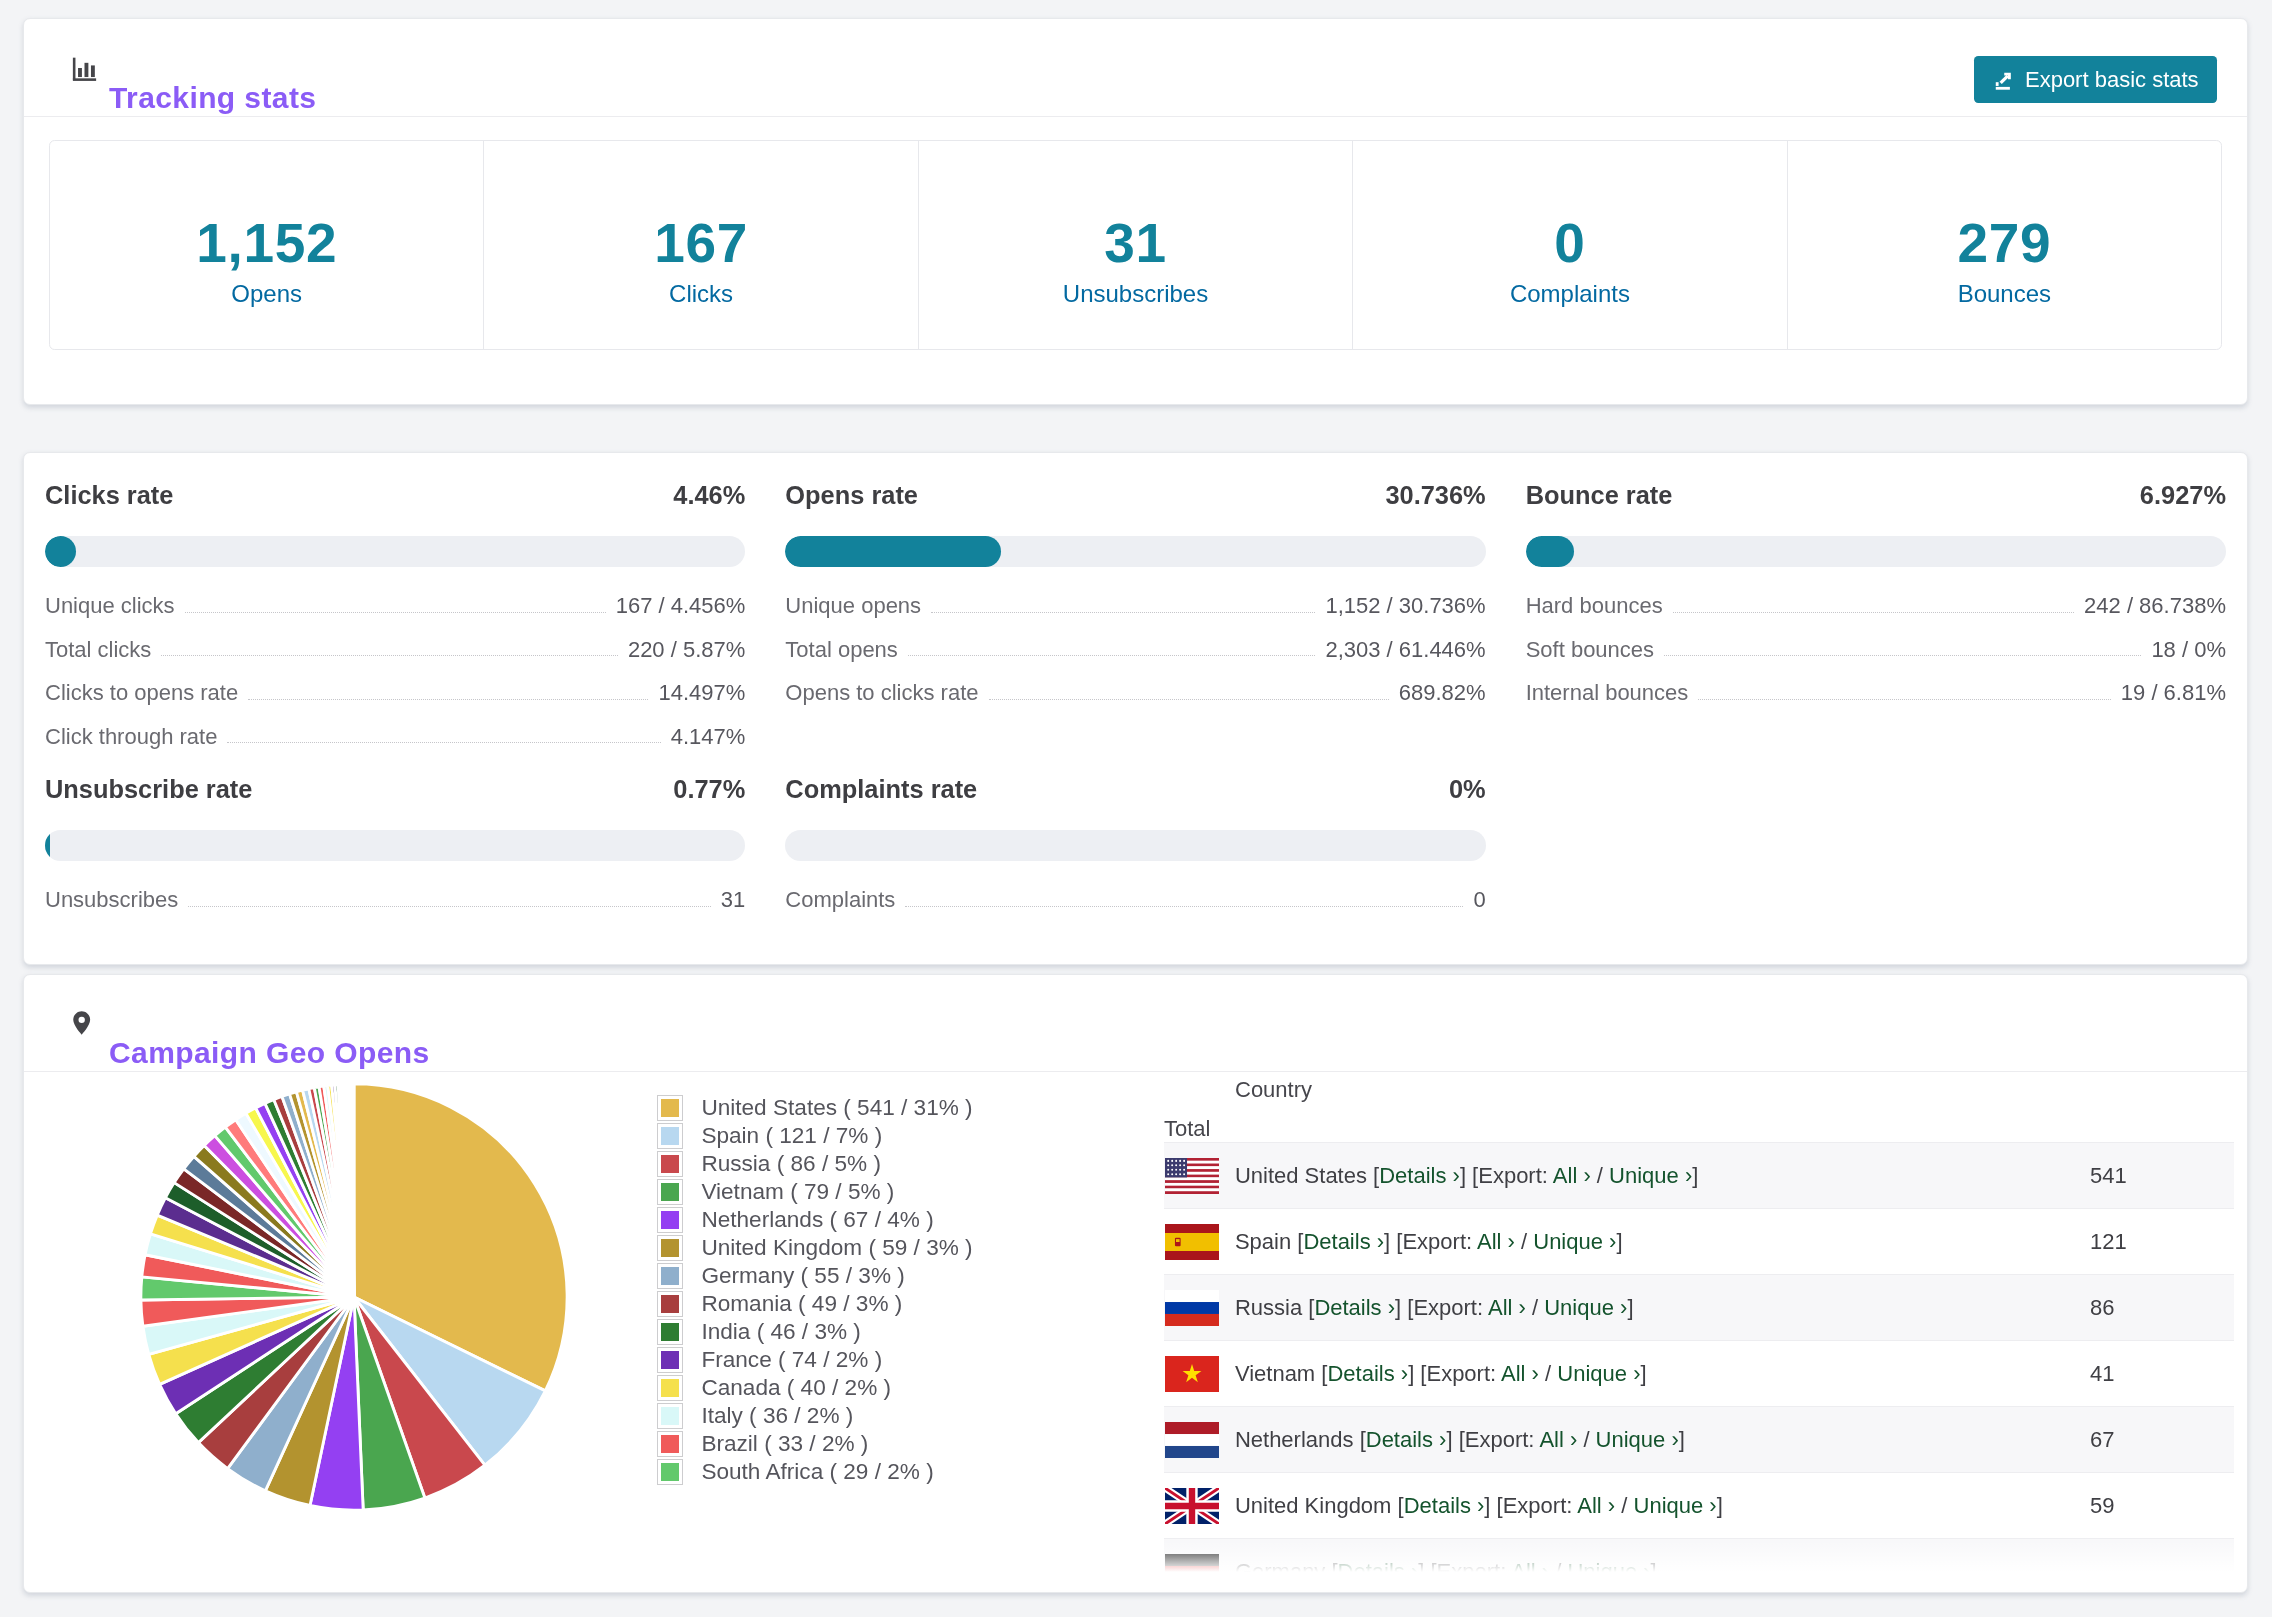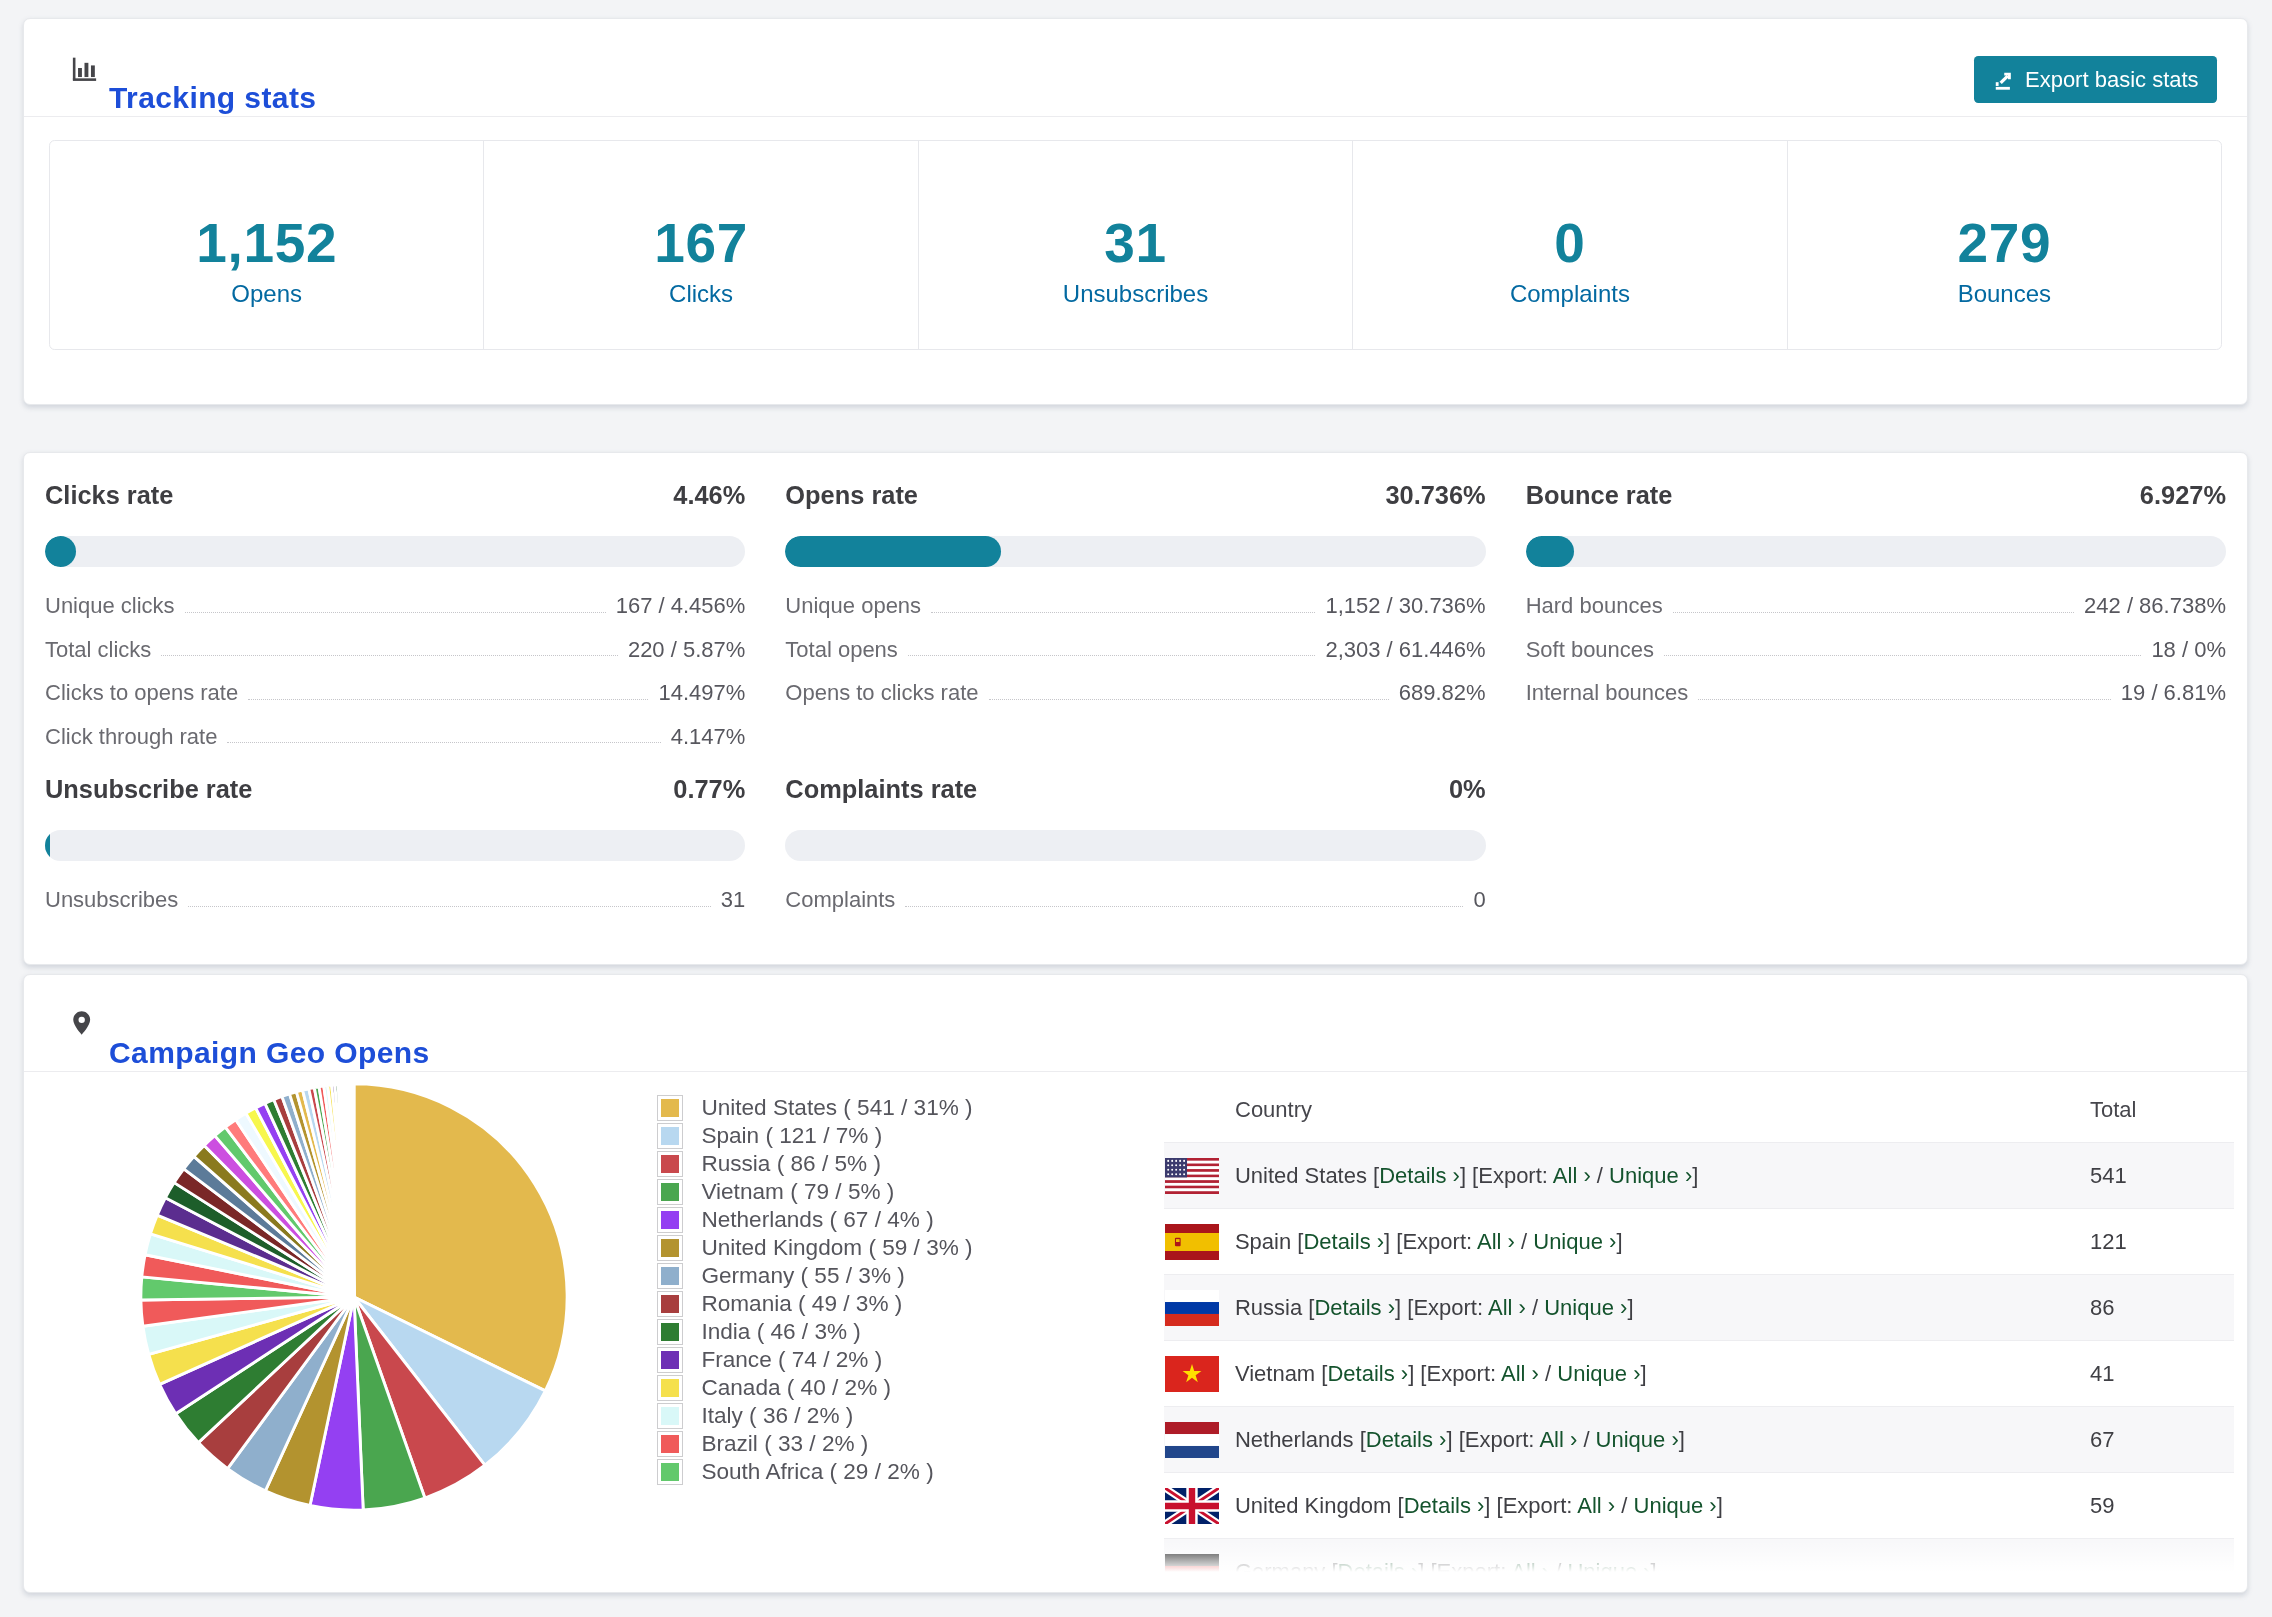--- a/index.html
+++ b/index.html
@@ -9,7 +9,7 @@
         border-radius:7px;box-shadow:0 2.8px 5px rgba(100,112,135,.22);box-sizing:border-box;}
   .card-header{position:absolute;left:0;top:0;right:0;height:97px;}
   .card-title{position:absolute;left:85px;top:50%;transform:translateY(-50%);
-              font-size:30px;color:#1d4ed8;letter-spacing:0.4px;white-space:nowrap;}
+              font-size:30px;color:#8b5cf6;letter-spacing:0.4px;white-space:nowrap;}
   .hdr-icon{position:absolute;left:45px;top:50%;transform:translateY(-50%);width:31px;height:32px;}
   .hdr-divider{position:absolute;left:0;right:0;height:0.7px;background:#ececef;}
   

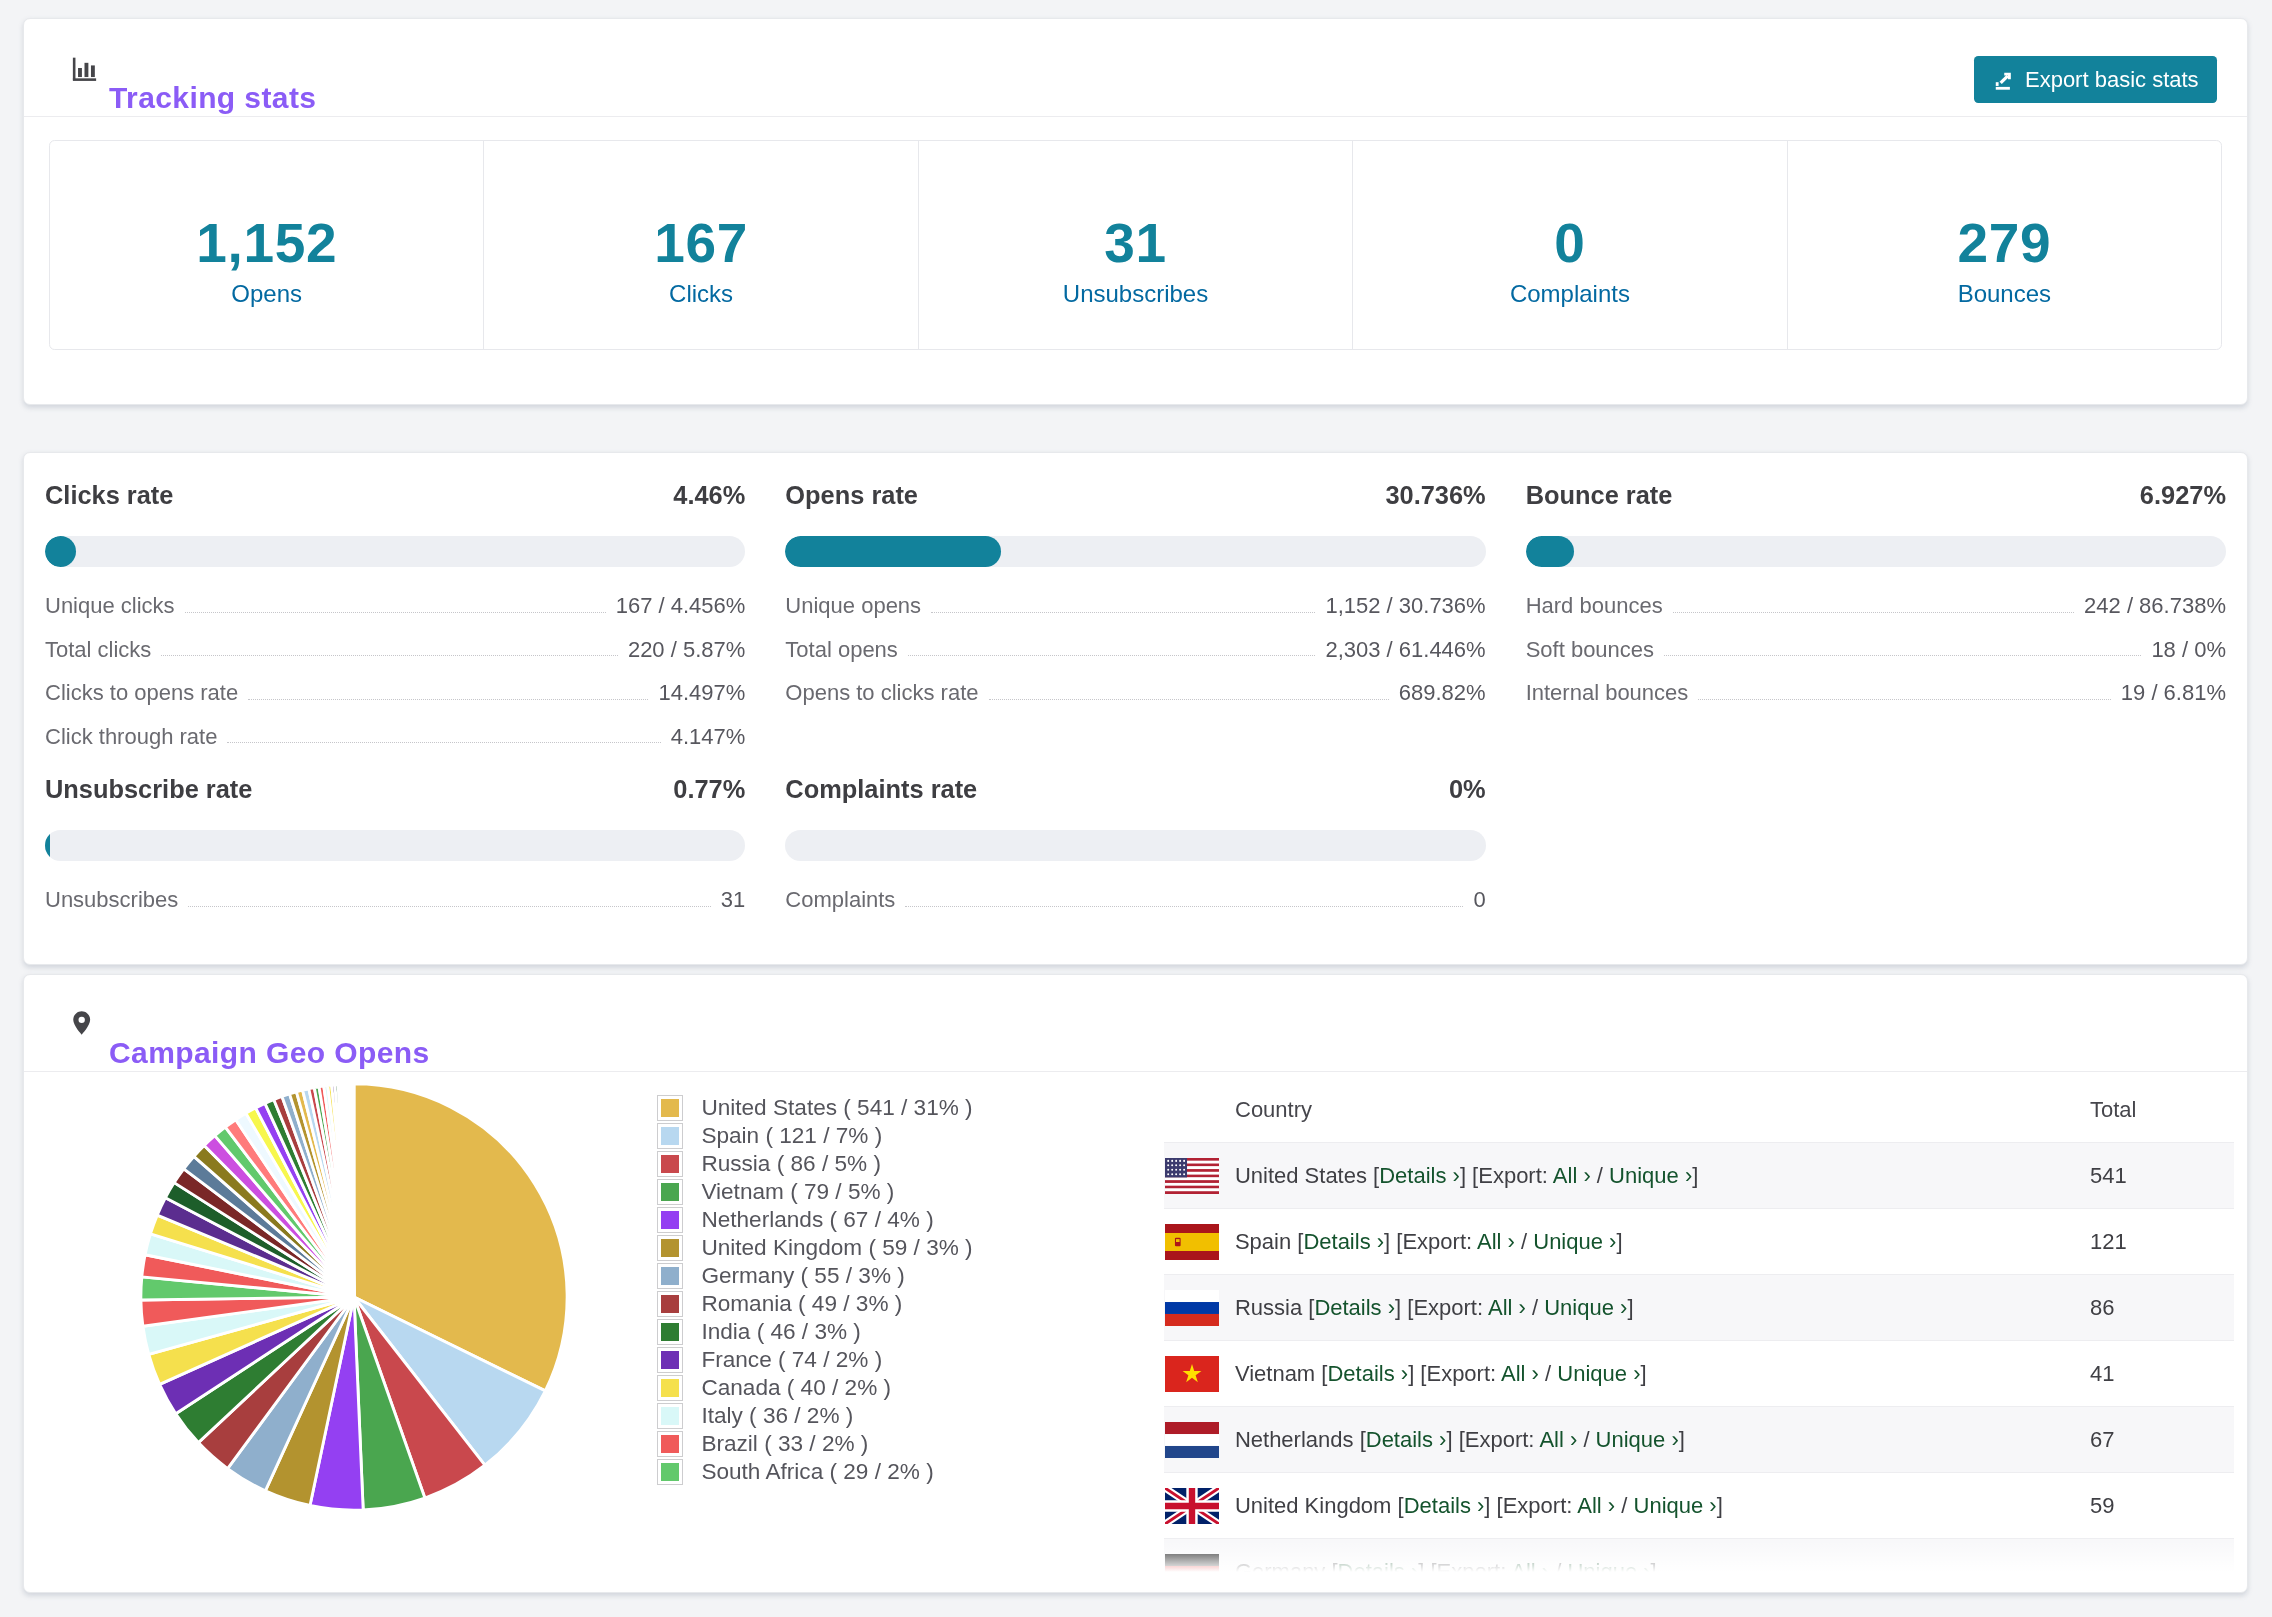--- a/index.html
+++ b/index.html
@@ -45,7 +45,7 @@
           margin-right:18.4px;flex:none;}
   .legend-label{font-size:22.6px;color:#55555c;white-space:nowrap;}
   #geo-table{position:absolute;left:1140px;top:102px;width:1070px;font-size:22px;}
-  .thead{display:flex;height:65px;align-items:center;color:#46464c;}
+  .thead{display:flex;height:65px;color:#46464c;flex-direction:column;}
   .th-country{flex:1;padding-left:71px;}
   .th-total{width:144px;}
   .trow{display:flex;height:65px;align-items:center;border-top:0.7px solid #ededf0;color:#3f3f44;}

